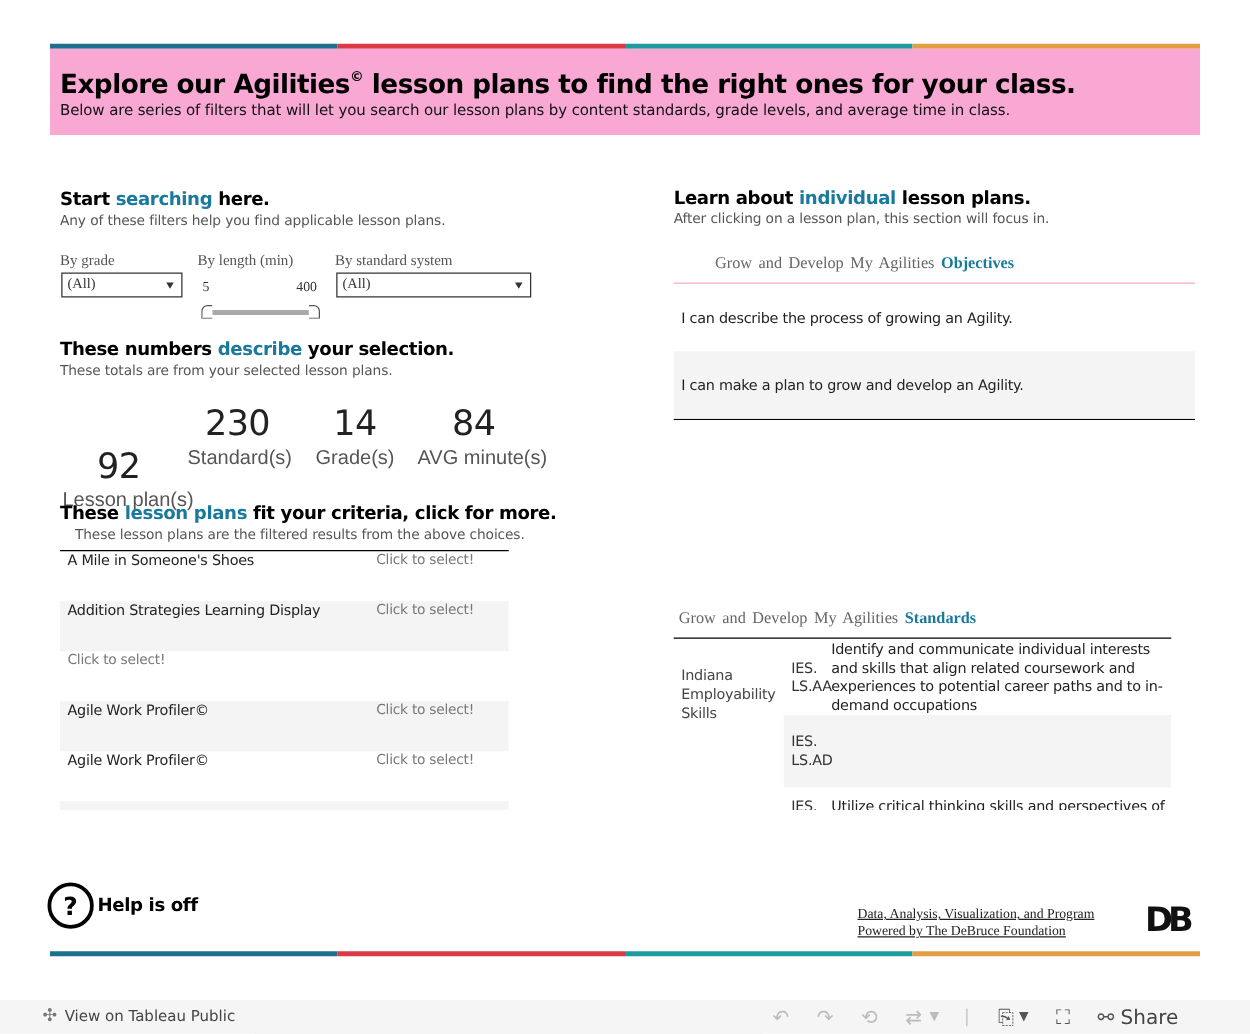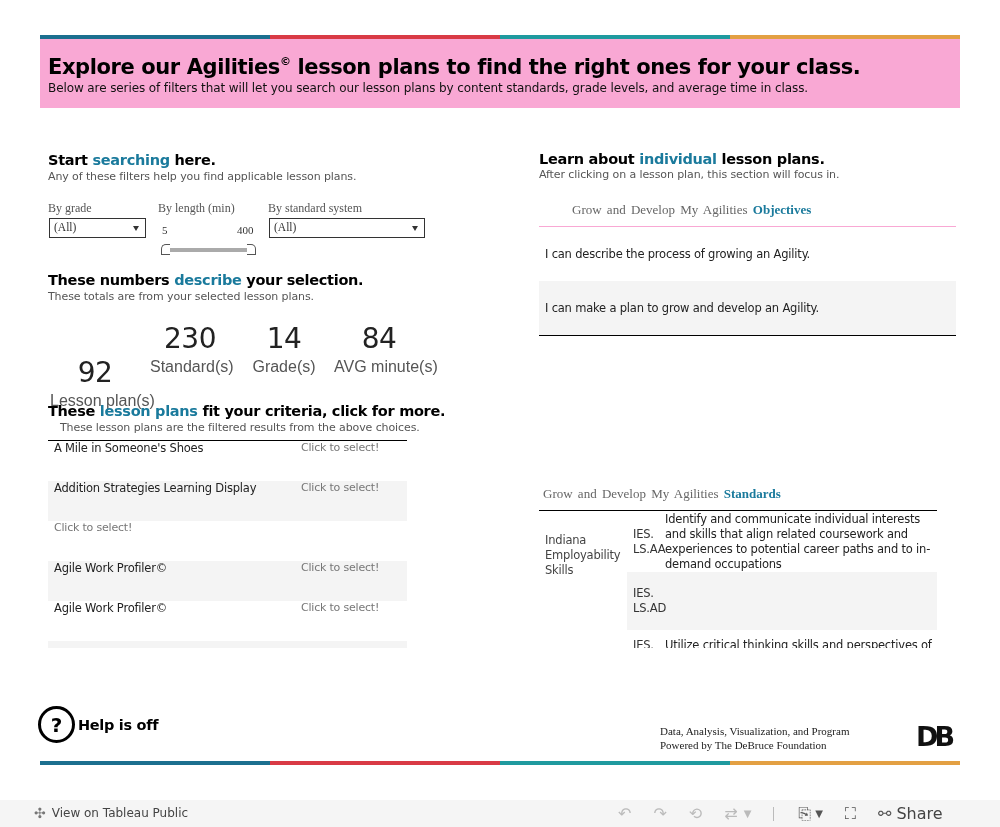--- a/index.html
+++ b/index.html
@@ -55,7 +55,7 @@
   .help .circle { width: 37px; height: 37px; border: 3px solid #000; border-radius: 50%; display: flex; align-items: center; justify-content: center; font-family: "DejaVu Sans", sans-serif; font-weight: bold; font-size: 20px; }
   .help .txt { font-family: "DejaVu Sans", sans-serif; font-weight: bold; font-size: 14.5px; margin-left: 3px; letter-spacing: -0.3px; }
 
-  .credit { position: absolute; left: 660px; top: 724px; font-family: "Liberation Serif", serif; font-size: 11px; color: #222; line-height: 14px; }
+  .credit { position: absolute; left: 686px; top: 724px; font-family: "Liberation Serif", serif; font-size: 11px; color: #222; line-height: 14px; text-decoration: underline; }
   .db-logo { position: absolute; left: 916px; top: 721px; font-family: "DejaVu Sans", sans-serif; font-weight: bold; font-size: 27px; letter-spacing: -4px; color: #111; }
 
   .tb-bar { position: absolute; left: 0; top: 800px; width: 1000px; height: 27px; background: #f5f5f5; }

